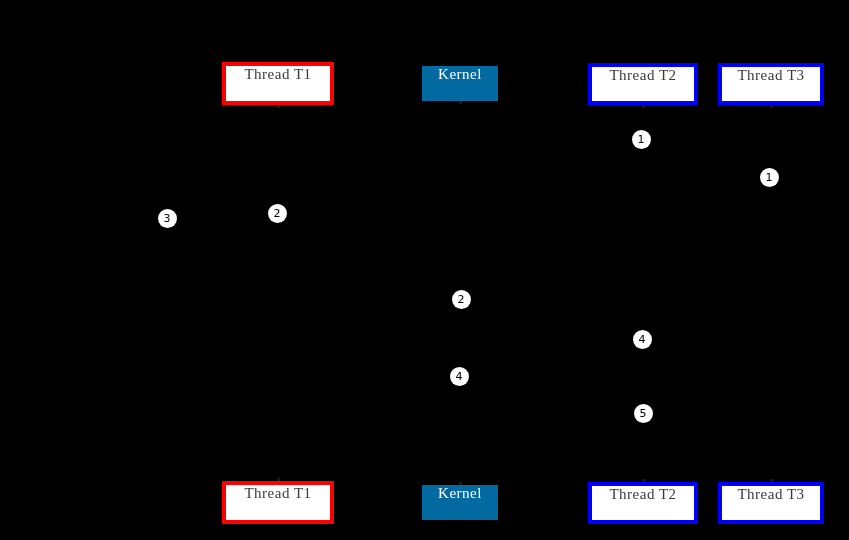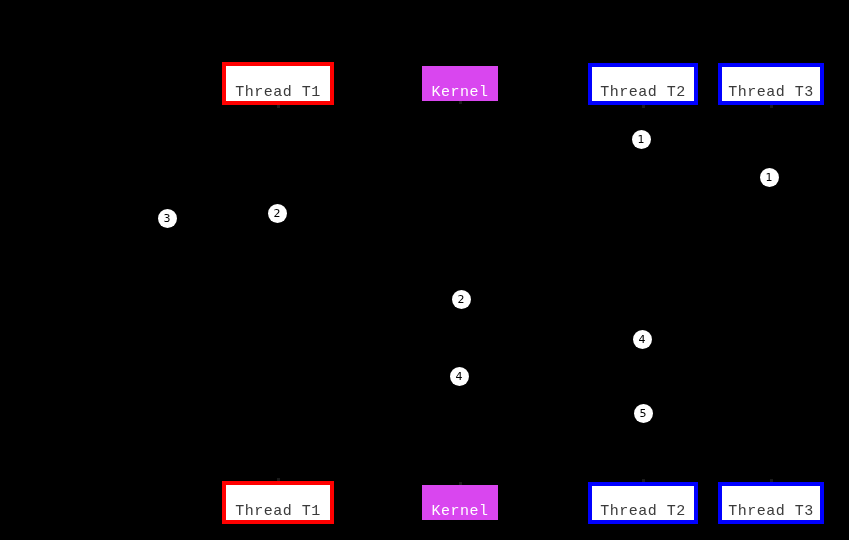--- a/index.html
+++ b/index.html
@@ -24,9 +24,9 @@
     position: absolute;
     box-sizing: border-box;
     display: flex;
-    align-items: flex-end;
+    align-items: flex-start;
     justify-content: center;
-    font-family: Liberation Mono, monospace;
+    font-family: Liberation Serif, serif;
     font-size: 15px;
     letter-spacing: 0.5px;
     white-space: nowrap;

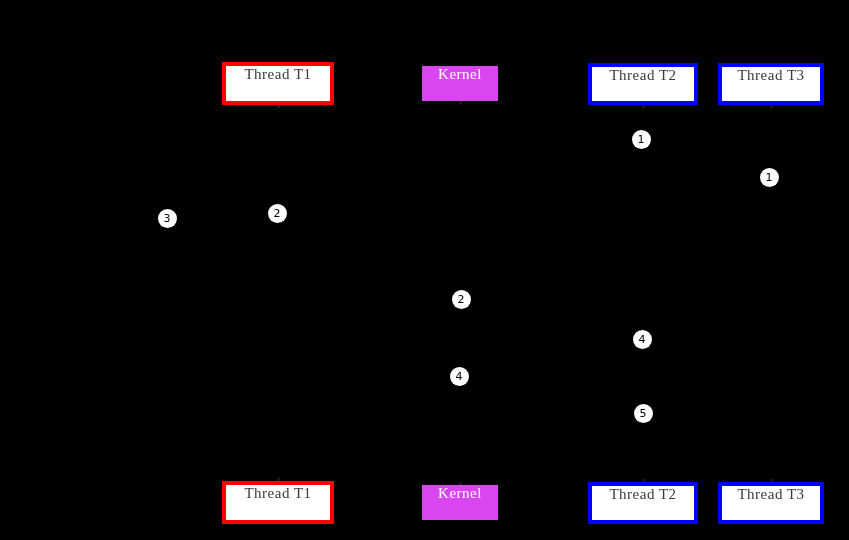--- a/index.html
+++ b/index.html
@@ -41,7 +41,7 @@
     border-color: #0000ff;
   }
   .participant.kernel {
-    background: #d946ef;
+    background: #0369a1;
     color: #ffffff;
     border: 0;
   }

